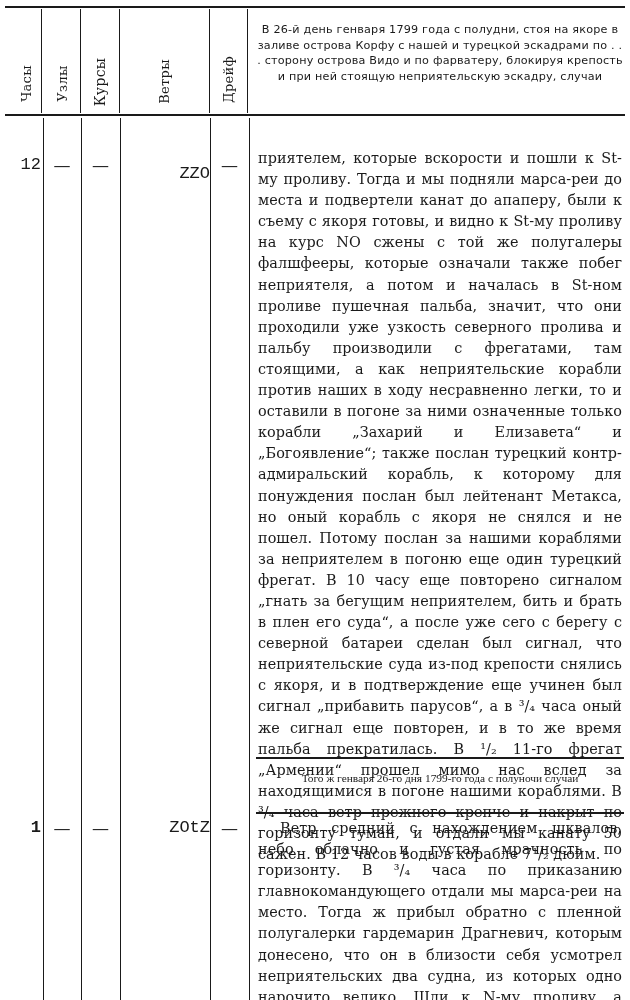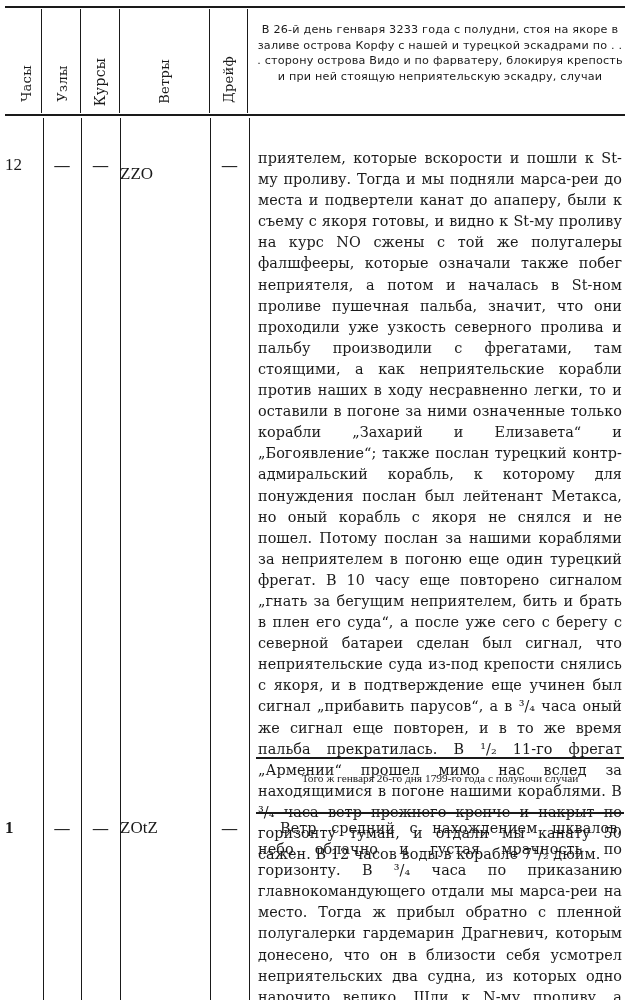--- a/index.html
+++ b/index.html
@@ -47,7 +47,7 @@
 <div class="hdr-rot" style="left:134px; top:74px; width:60px;">Ветры</div>
 <div class="hdr-rot" style="left:198px; top:72px; width:60px;">Дрейф</div>
 
-<div class="hdr-text">В 26-й день генваря 3233 года с полудни, стоя на якоре в заливе острова Корфу с нашей и турецкой эскадрами по . . . сторону острова Видо и по фарватеру, блокируя крепость и при ней стоящую неприятельскую эскадру, случаи</div>
+<div class="hdr-text">В 26-й день генваря 1799 года с полудни, стоя на якоре в заливе острова Корфу с нашей и турецкой эскадрами по . . . сторону острова Видо и по фарватеру, блокируя крепость и при ней стоящую неприятельскую эскадру, случаи</div>
 
 <div class="cell" style="left:5px; top:155px; width:36px;">12</div>
 <div class="dash" style="left:43px; top:155px; width:38px;">—</div>

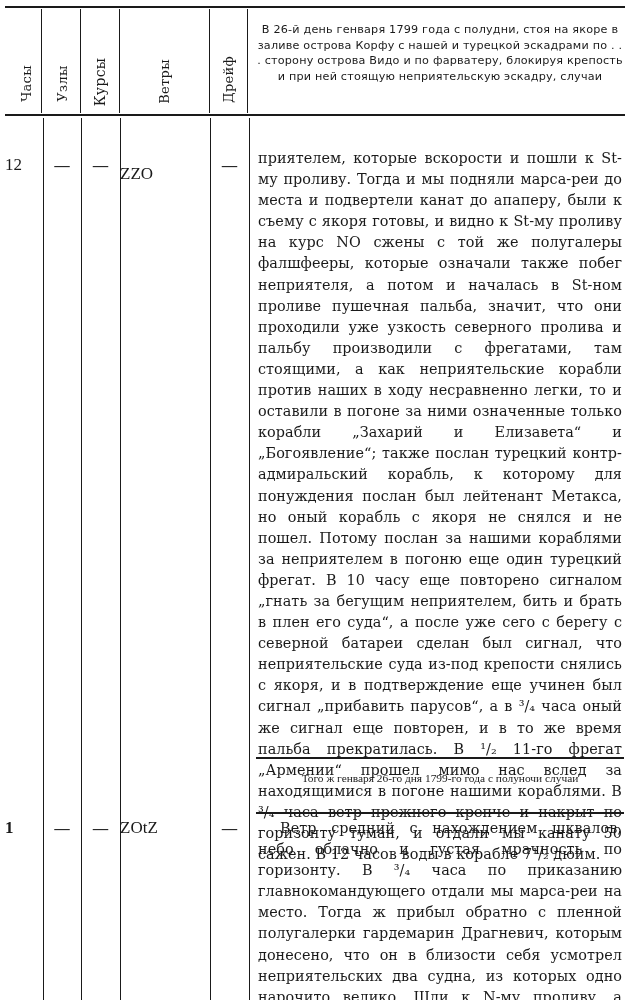--- a/index.html
+++ b/index.html
@@ -13,7 +13,7 @@
     .hdr-text { position: absolute; left: 256px; width: 368px; top: 22px;
                 font-size: 11.2px; line-height: 15.6px; text-align: center; letter-spacing: 0.2px;
                 font-family: "DejaVu Sans", sans-serif; }
-    .cell { position: absolute; font-size: 17px; text-align: left; font-family: Liberation Serif, serif; }
+    .cell { position: absolute; font-size: 17px; text-align: right; font-family: Liberation Mono, monospace; }
     .dash { position: absolute; font-size: 17px; text-align: center; }
     .body-text { position: absolute; left: 258px; width: 364px; font-size: 14.4px;
                  line-height: 21.1px; text-align: justify; font-family: "DejaVu Serif", serif;

